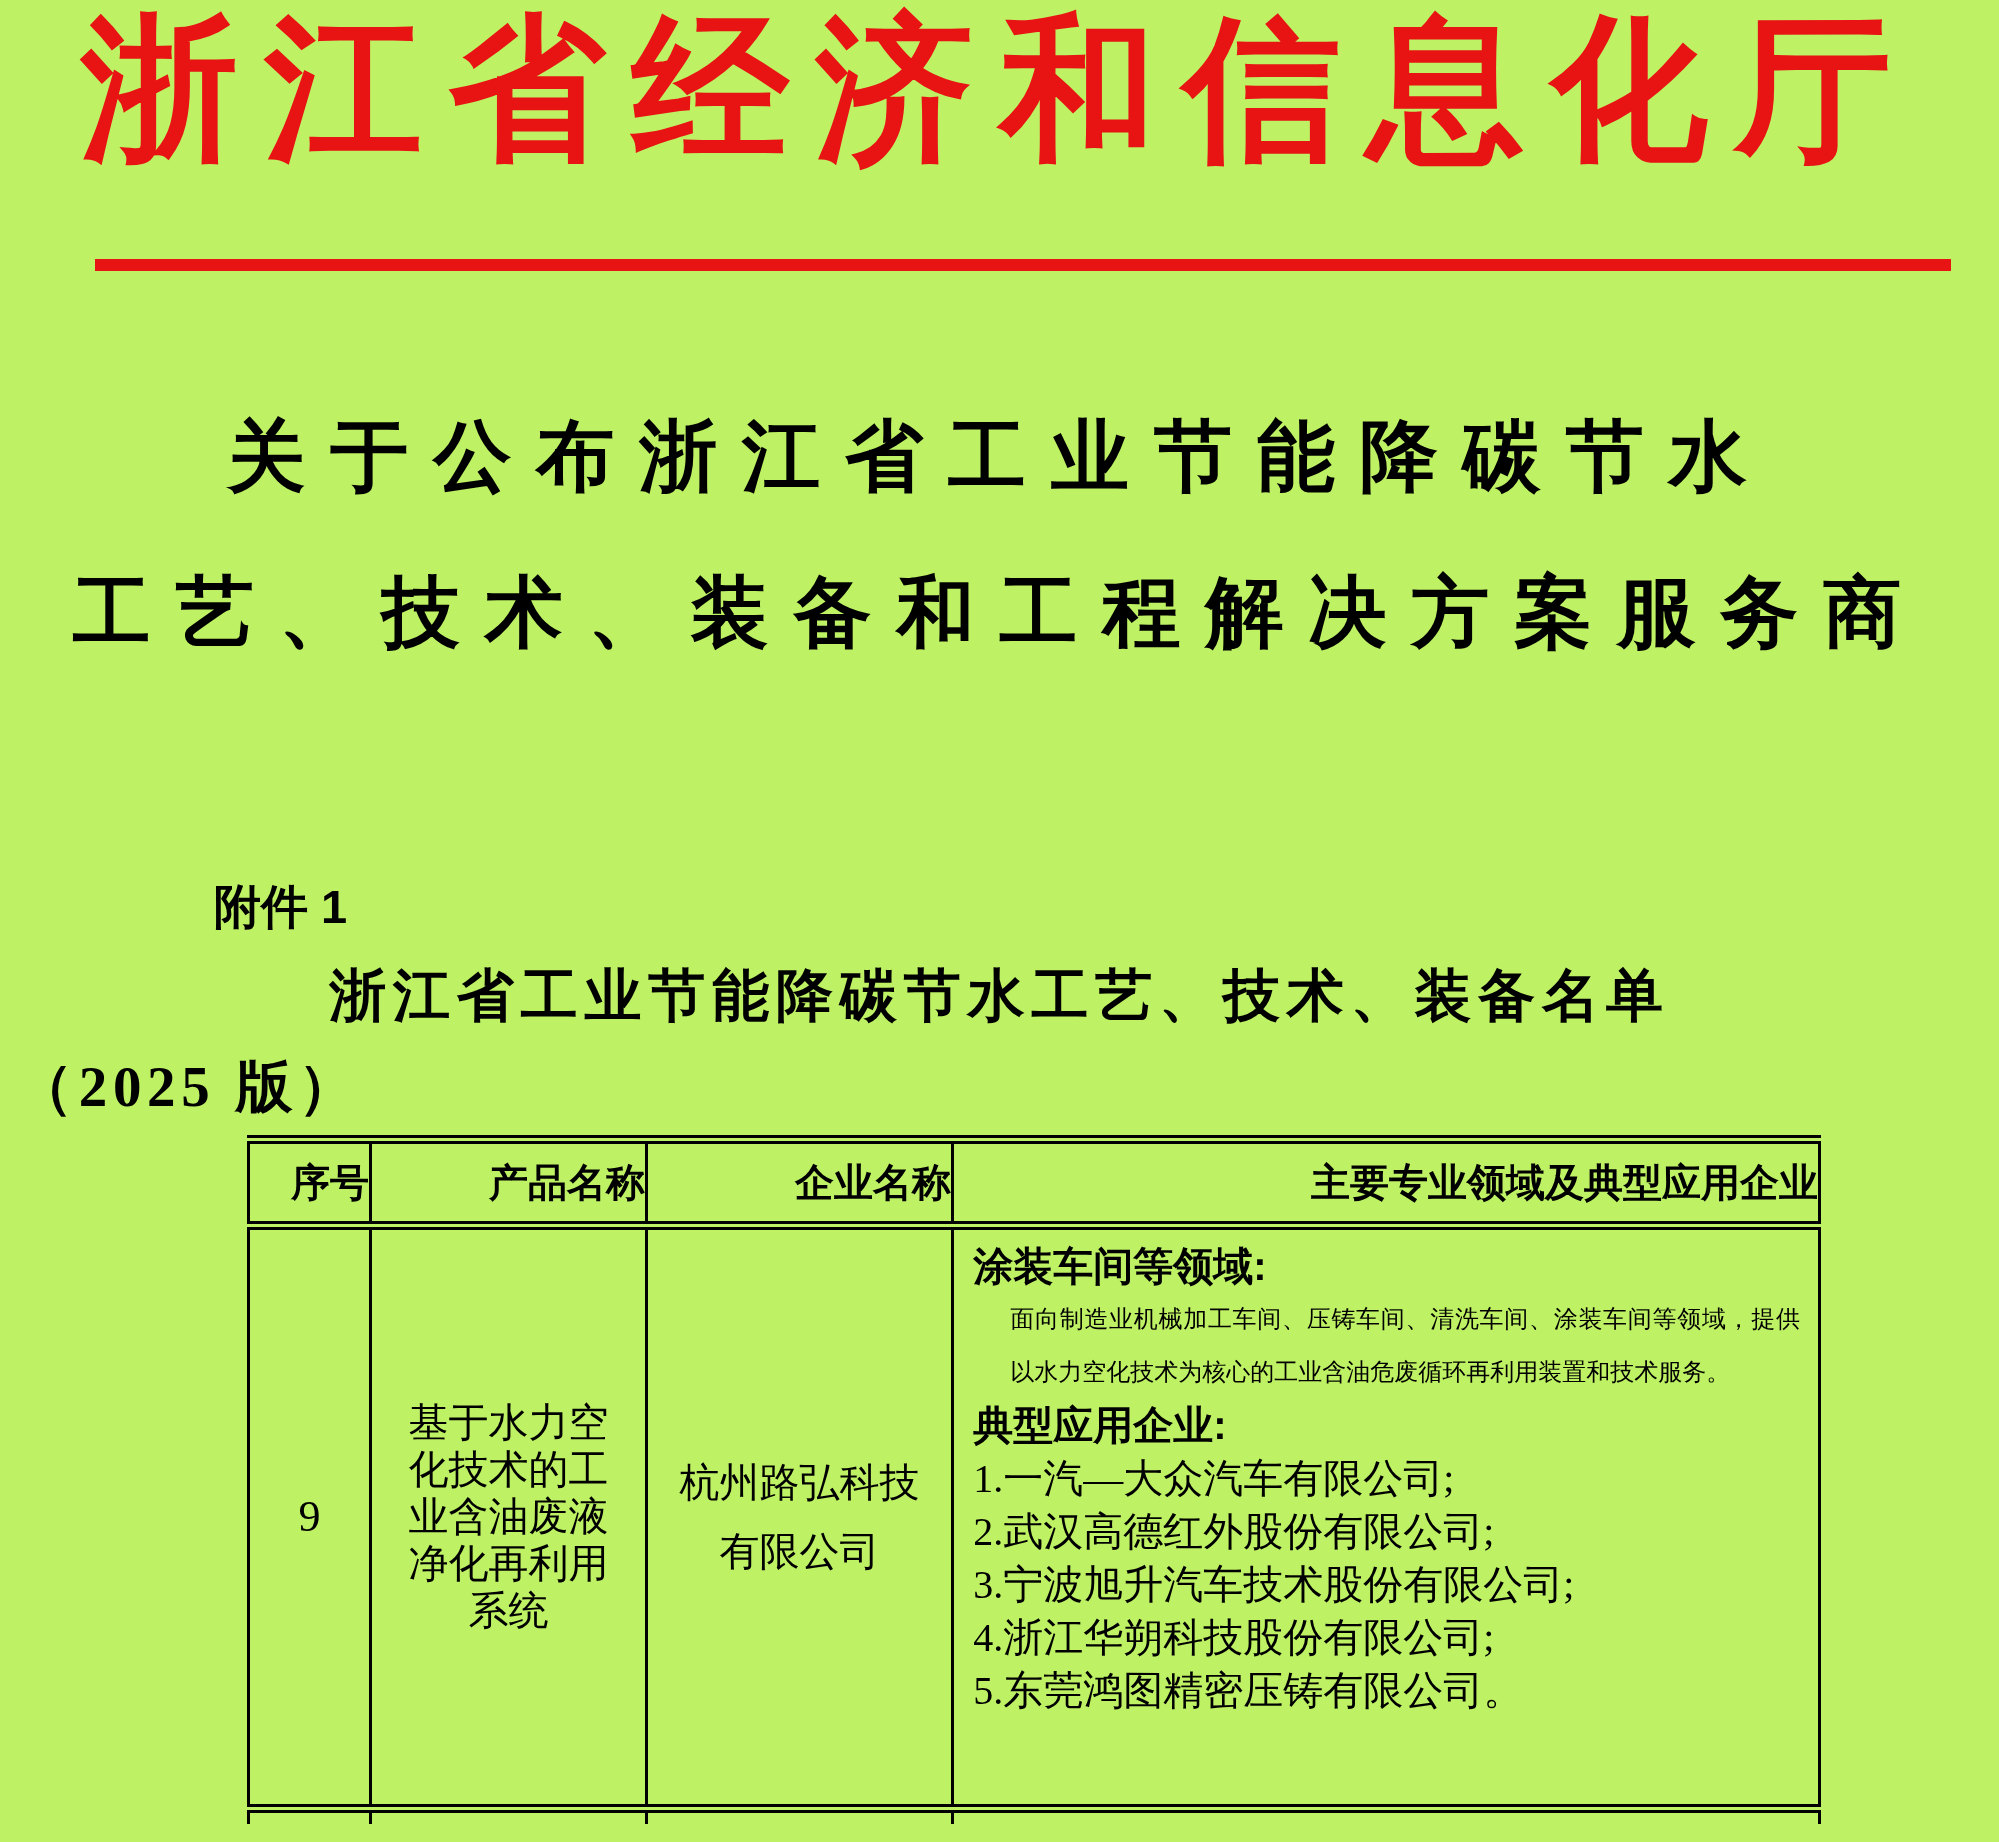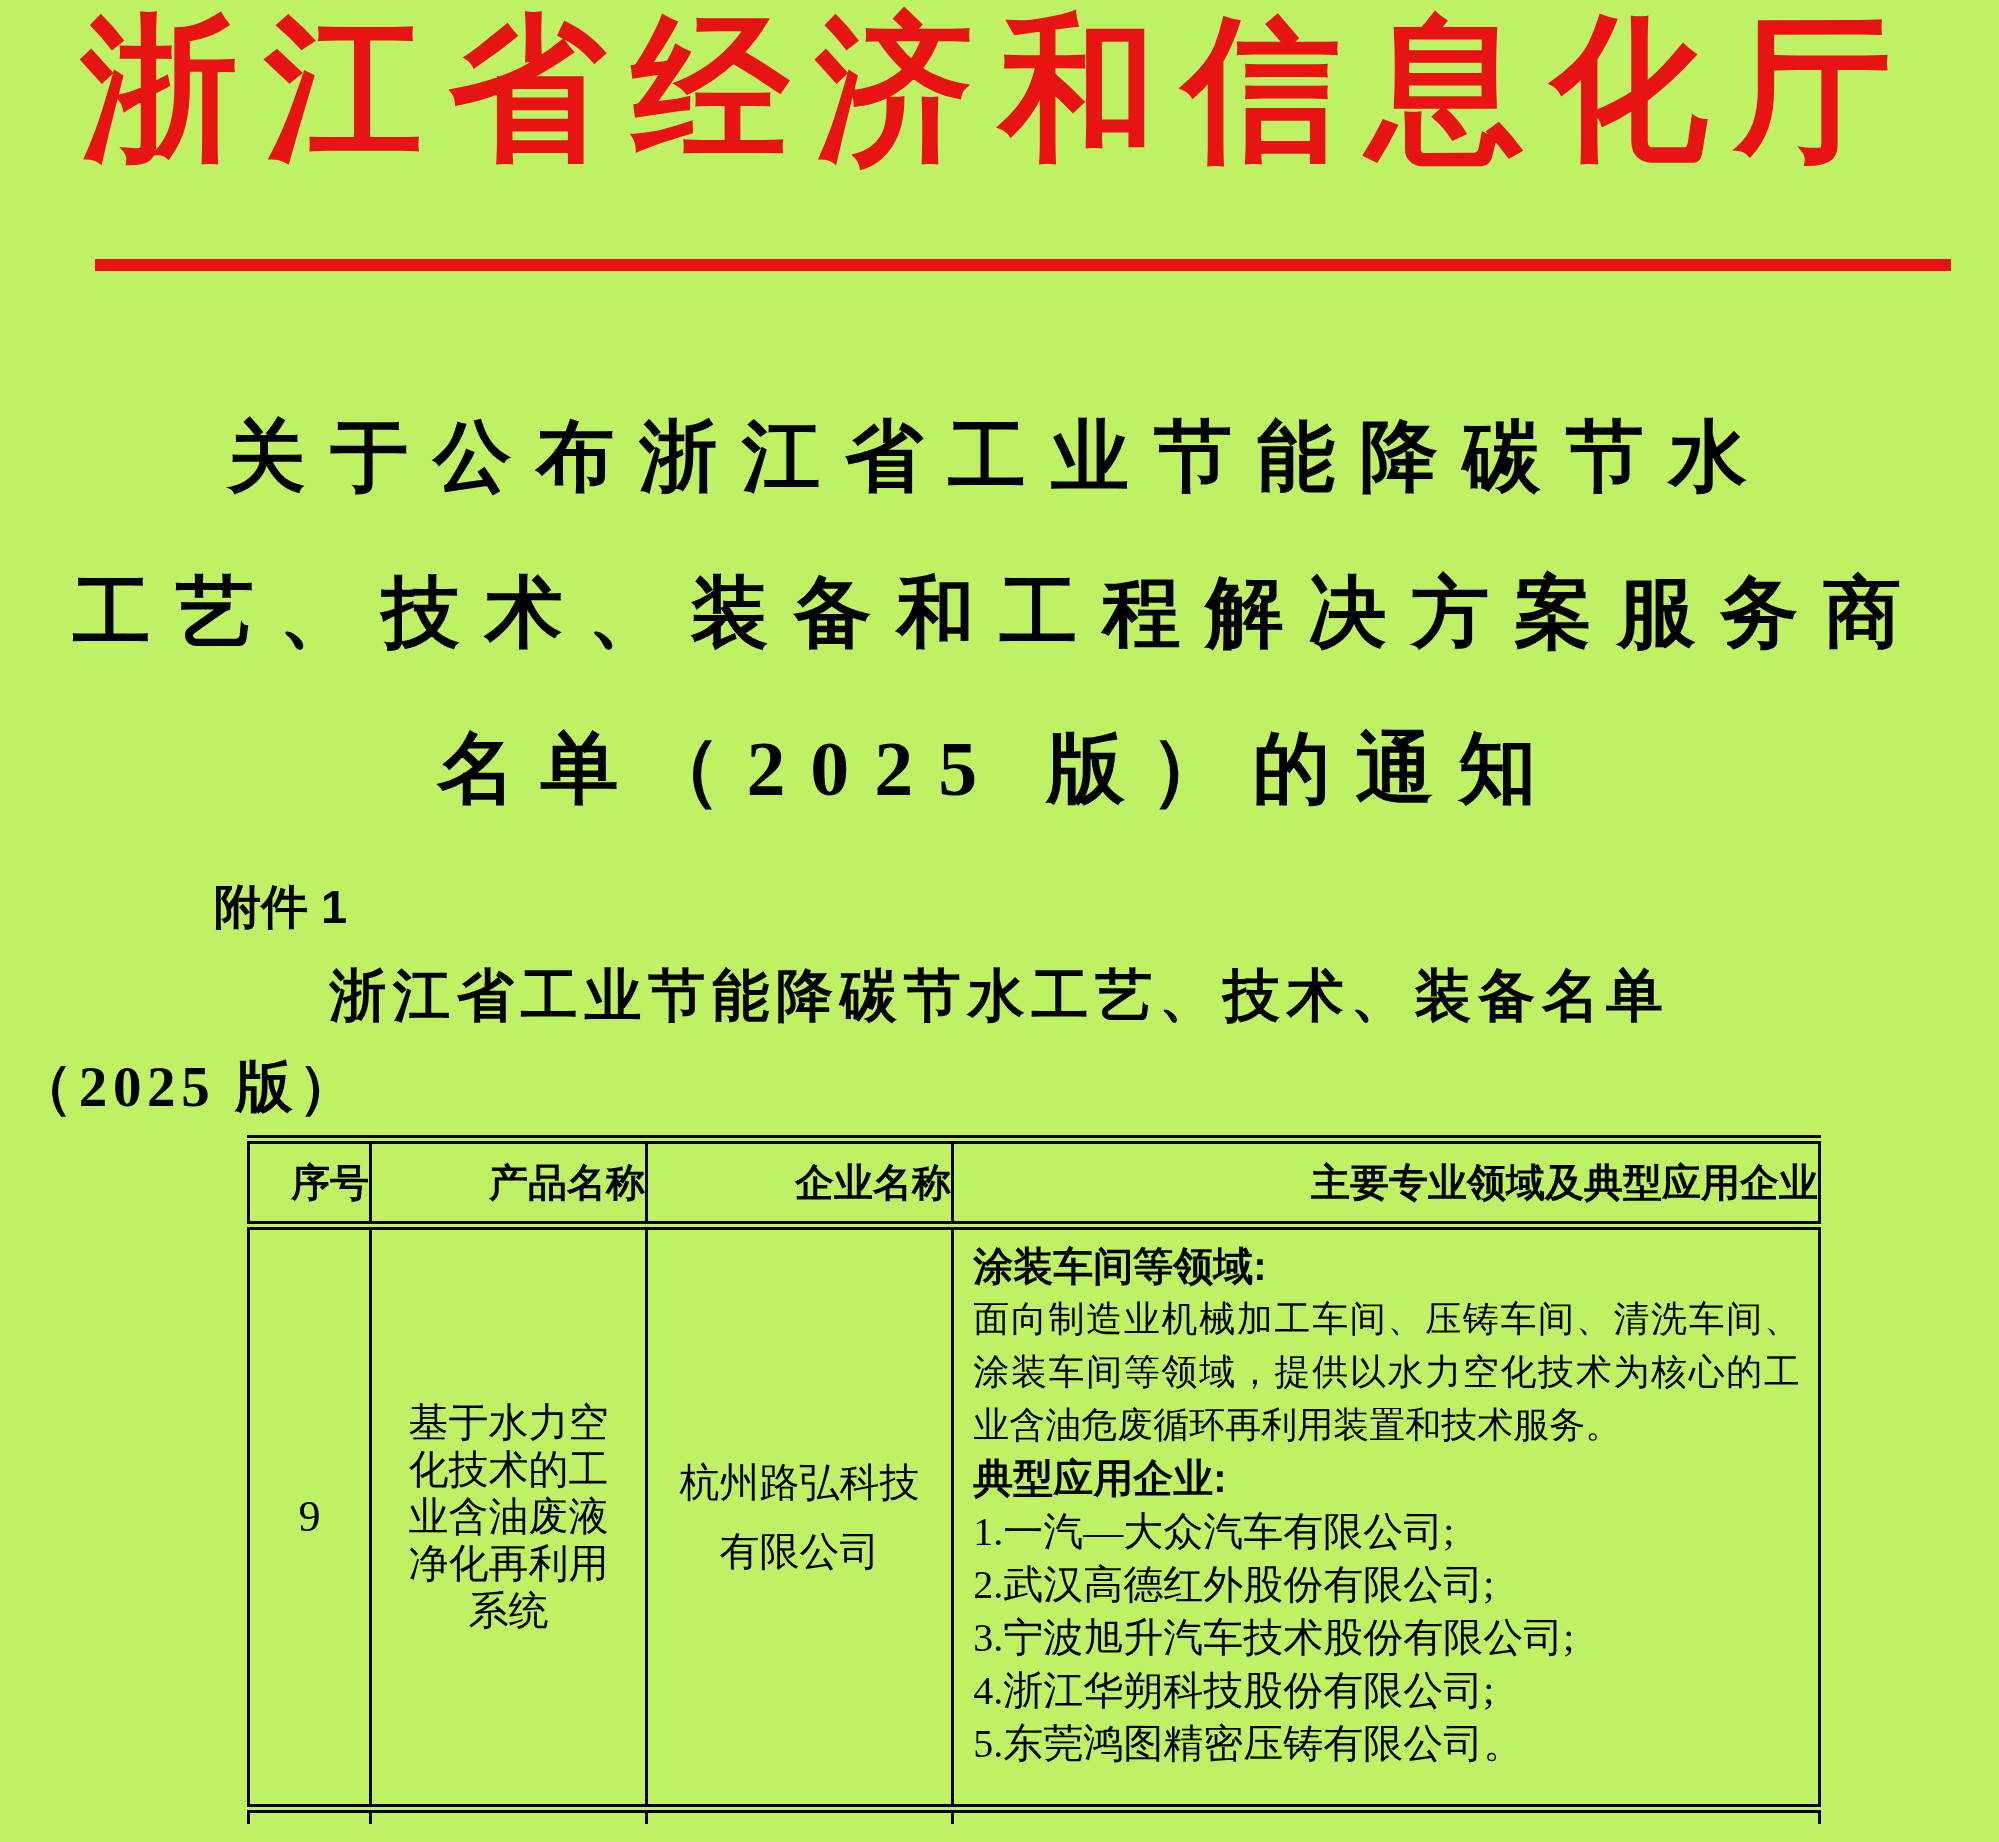--- a/index.html
+++ b/index.html
@@ -188,7 +188,6 @@
   <div class="doc-title">
     <div class="doc-title-line">关于公布浙江省工业节能降碳节水</div>
     <div class="doc-title-line">工艺、技术、装备和工程解决方案服务商</div>
-    <div class="doc-title-line">名单（2025 版）的通知</div>
   </div>
 
   <div class="attach-label">附件 1</div>

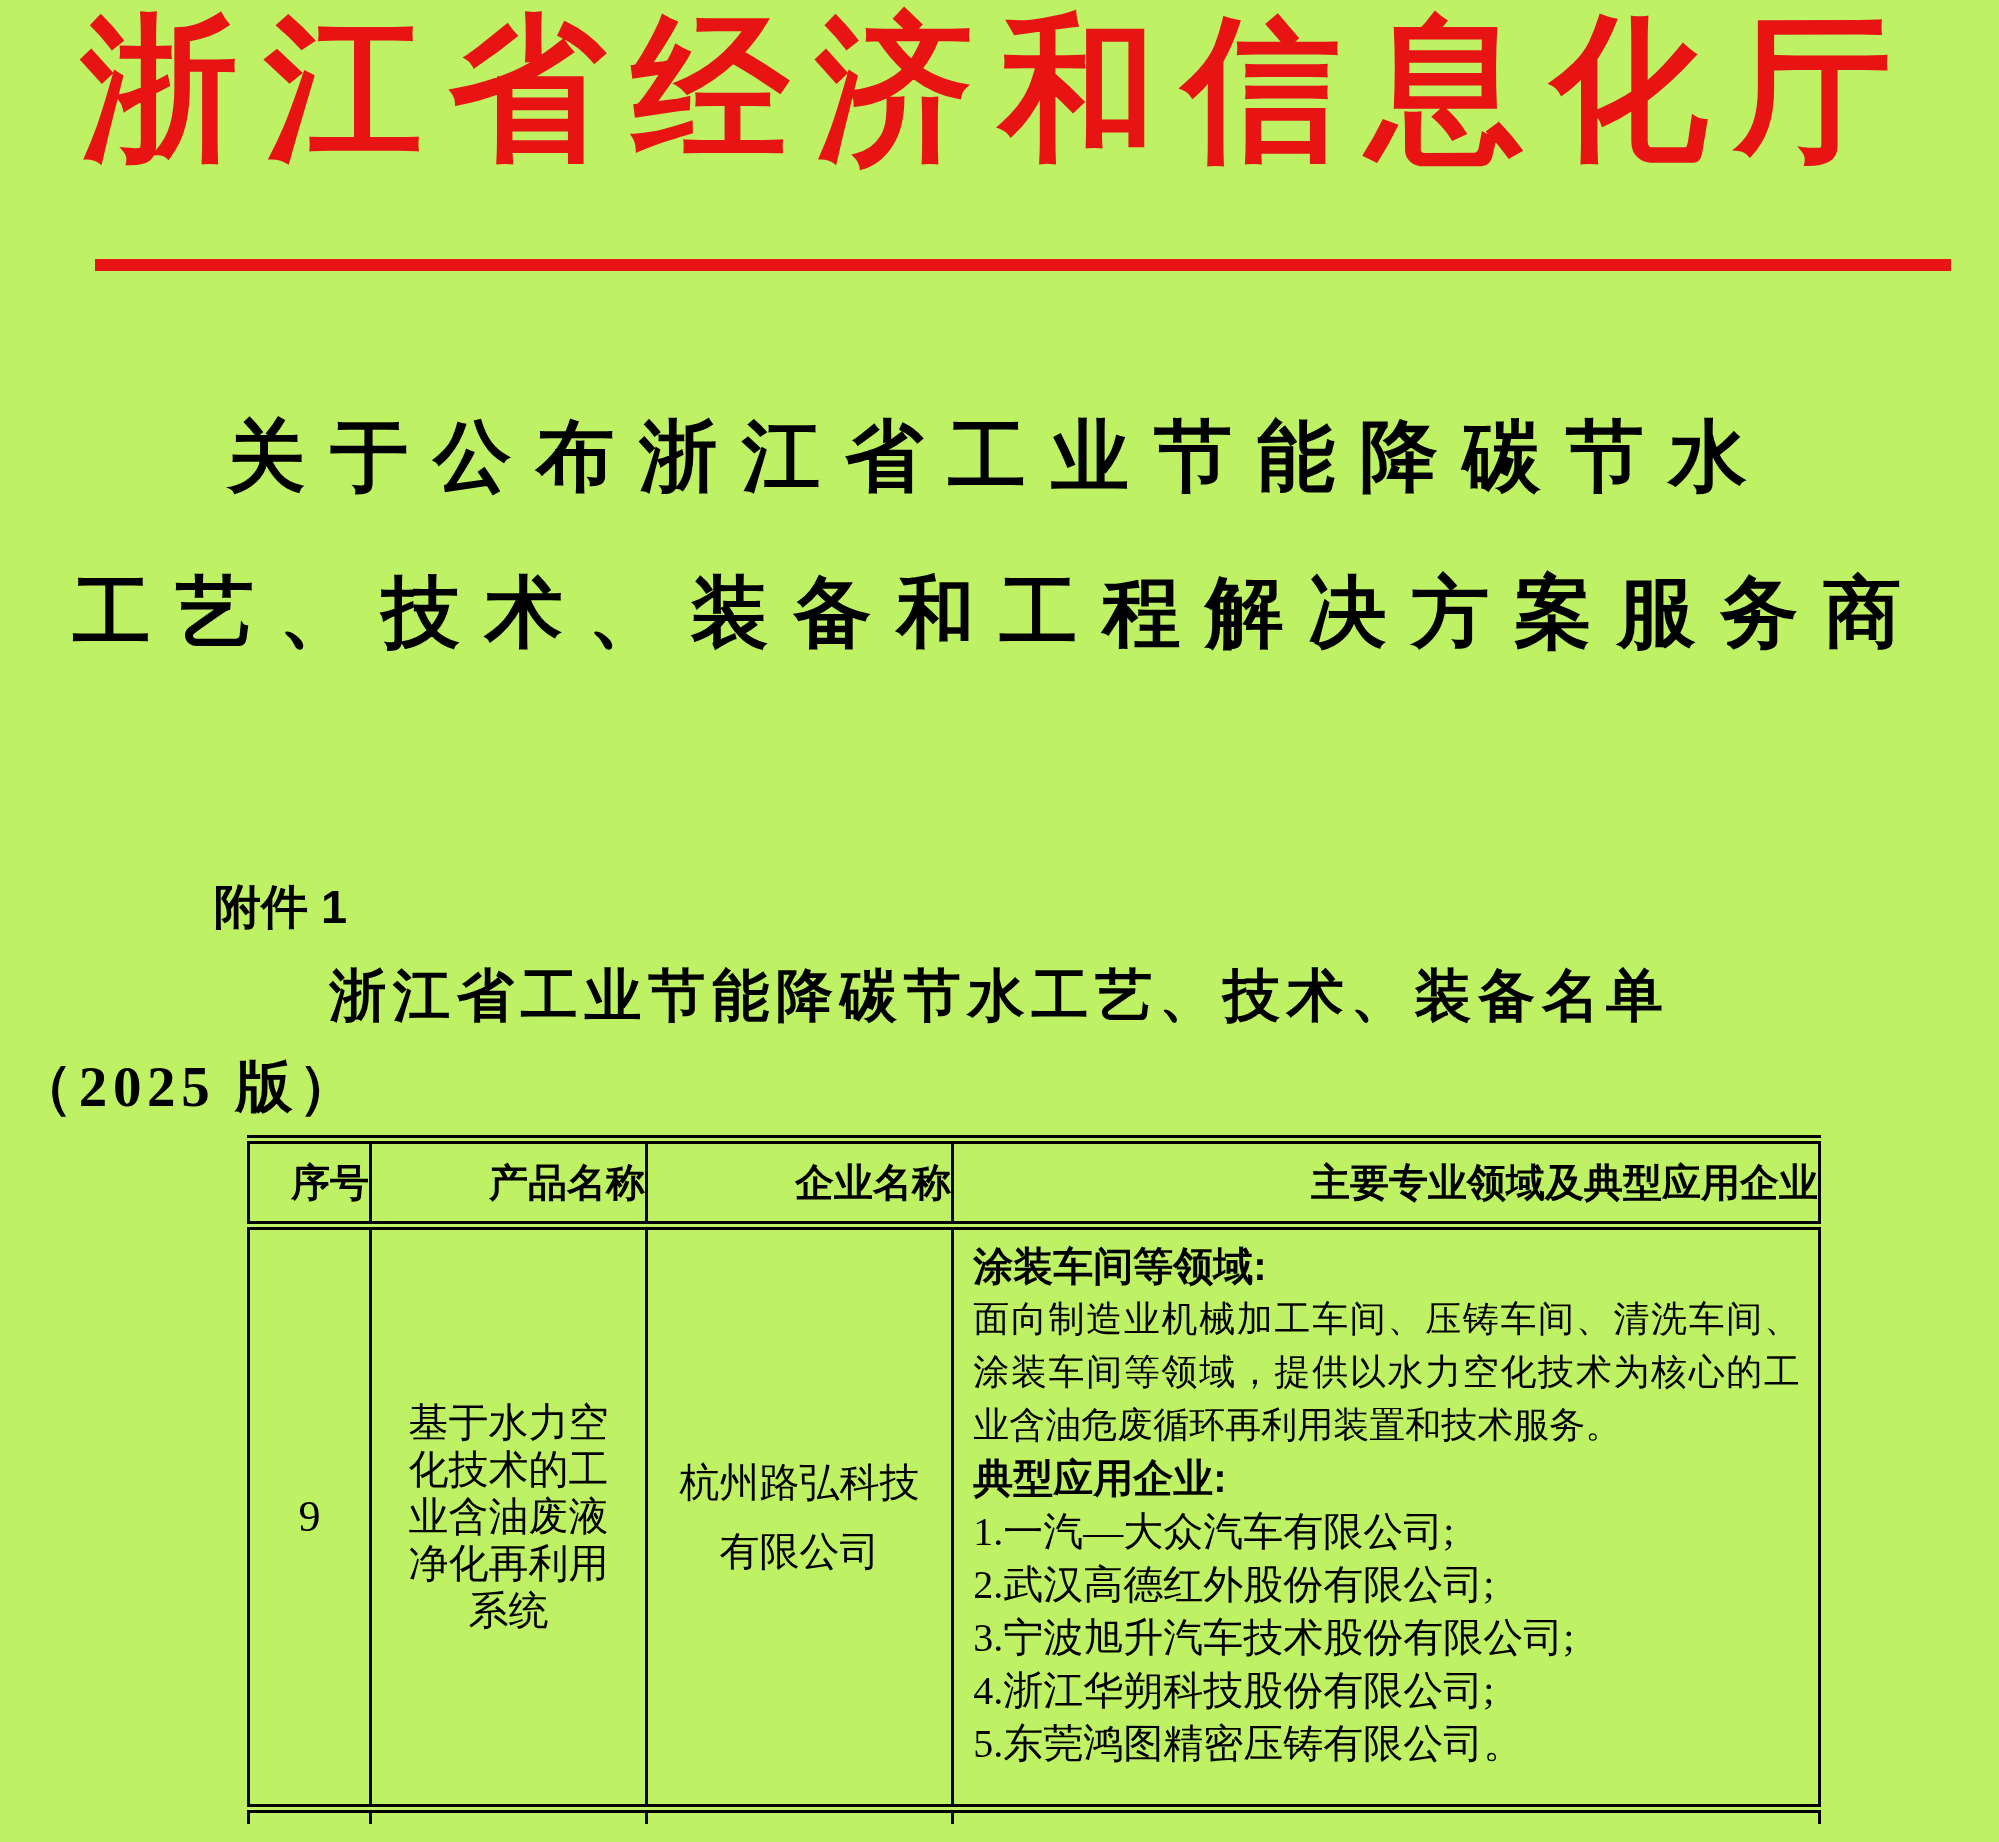--- a/index.html
+++ b/index.html
@@ -164,11 +164,12 @@
     line-height: 53px;
   }
   .detail-text {
-    font-size: 36px;
+    font-size: 24px;
     line-height: 53px;
     text-align: justify;
     text-justify: inter-ideograph;
     word-break: break-all;
+    margin-left: 37px;
   }
   .app-item {
     font-size: 40px;

